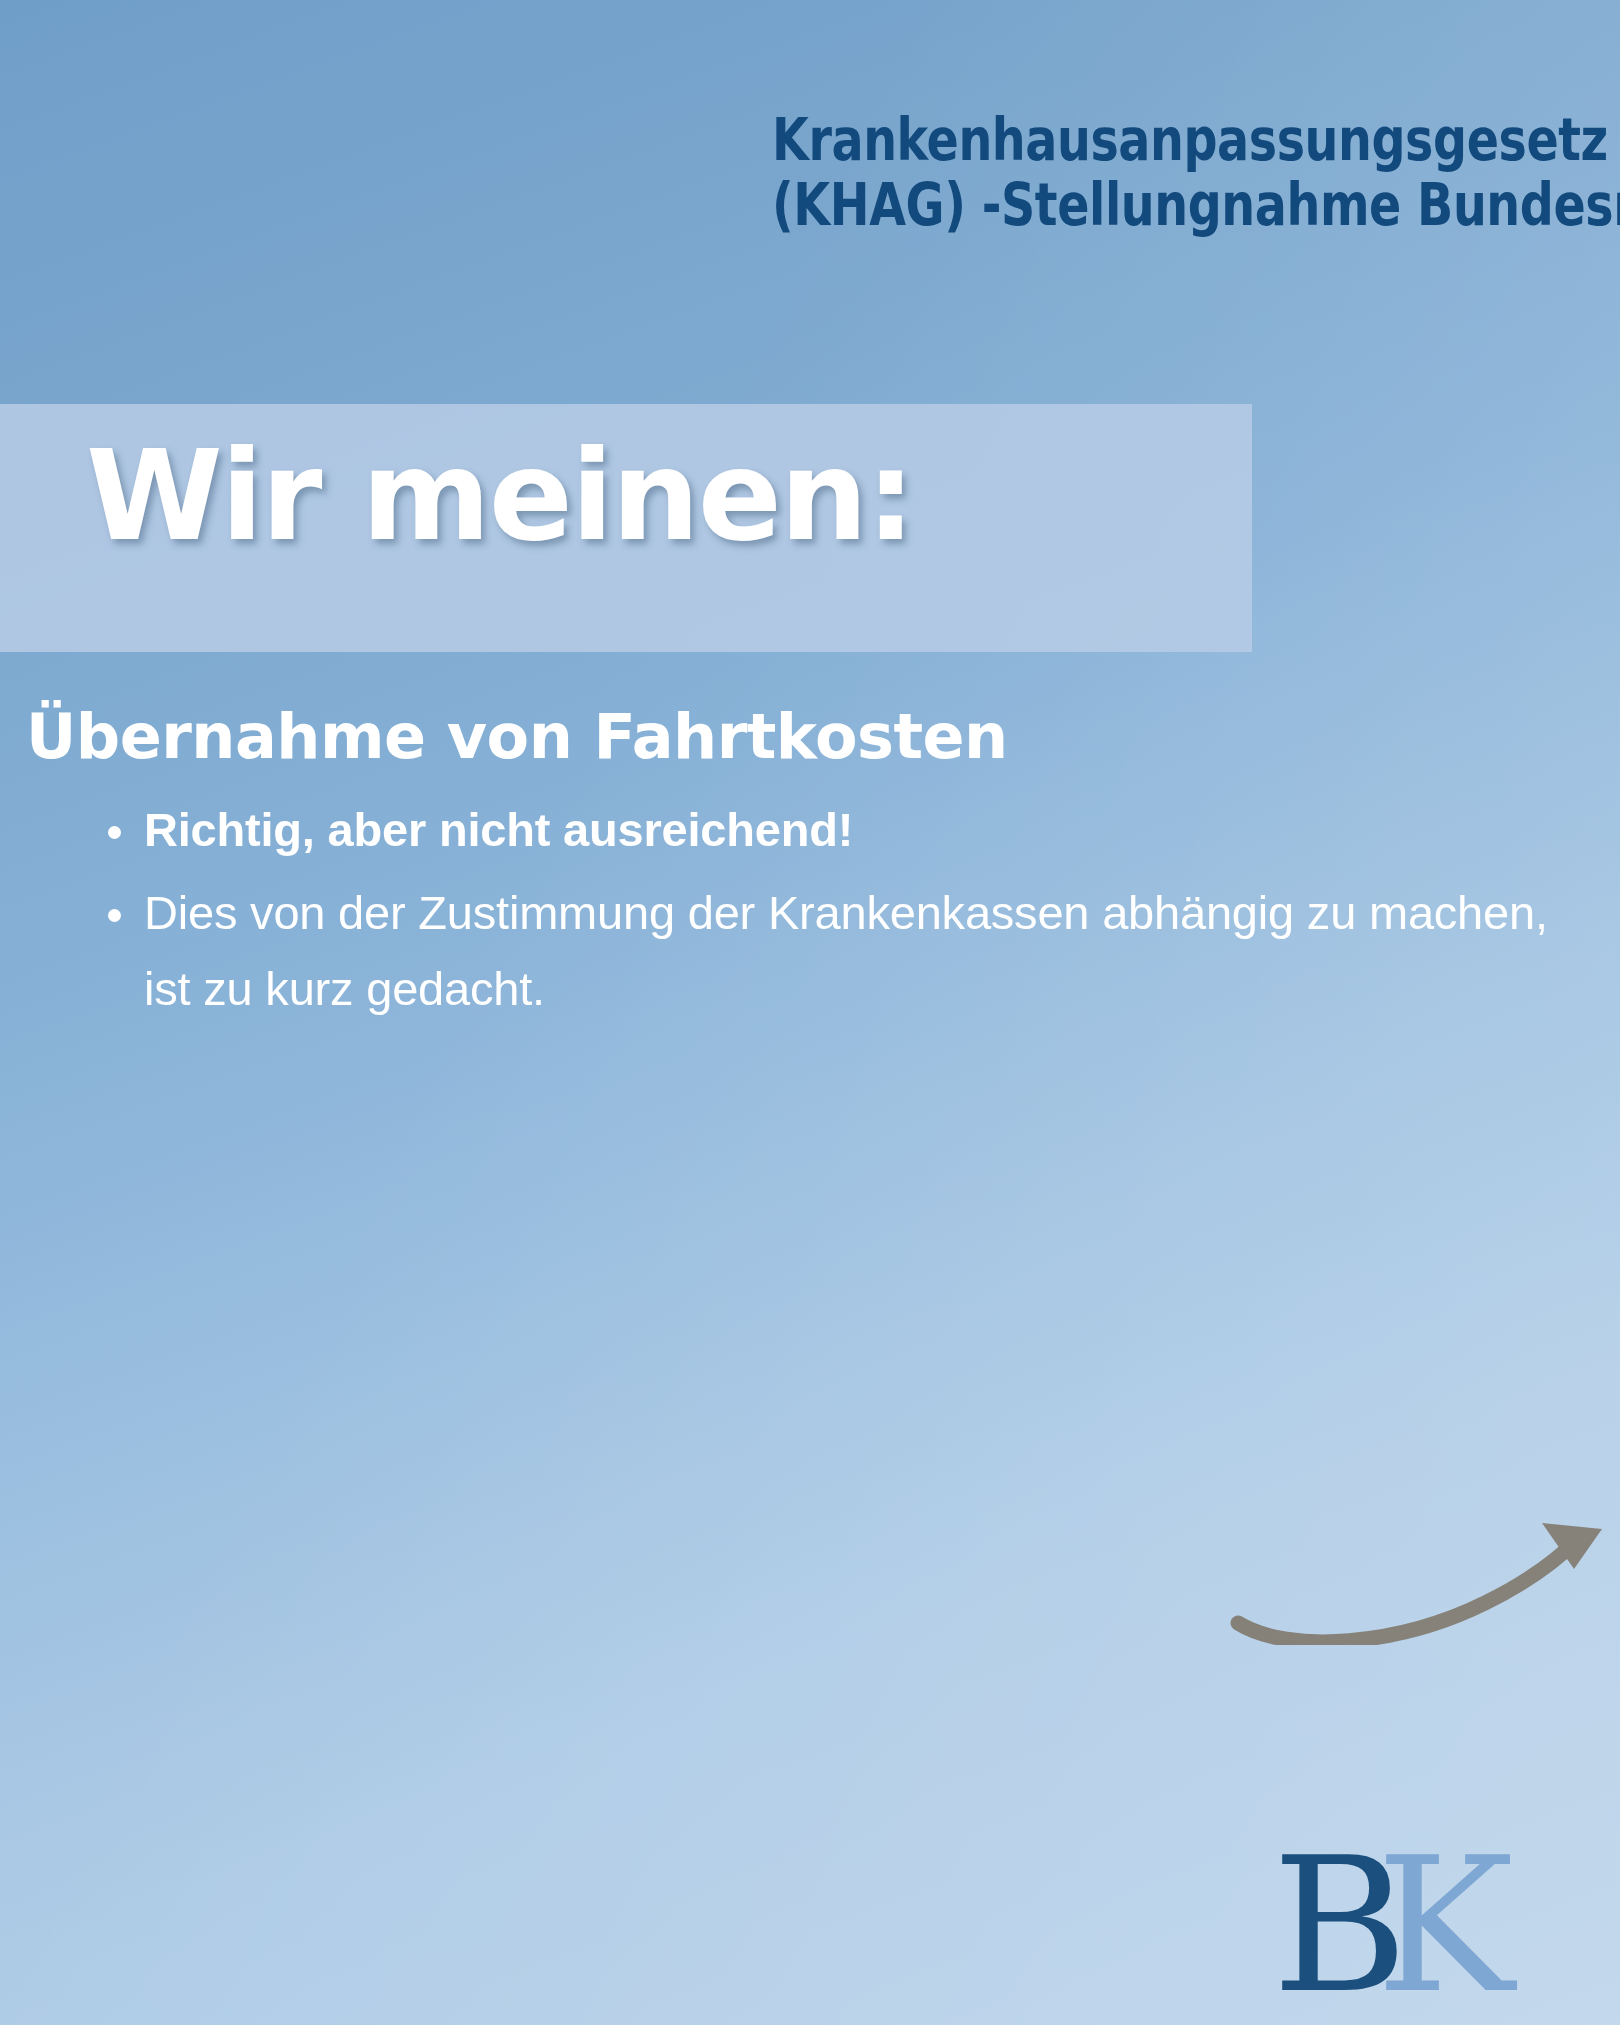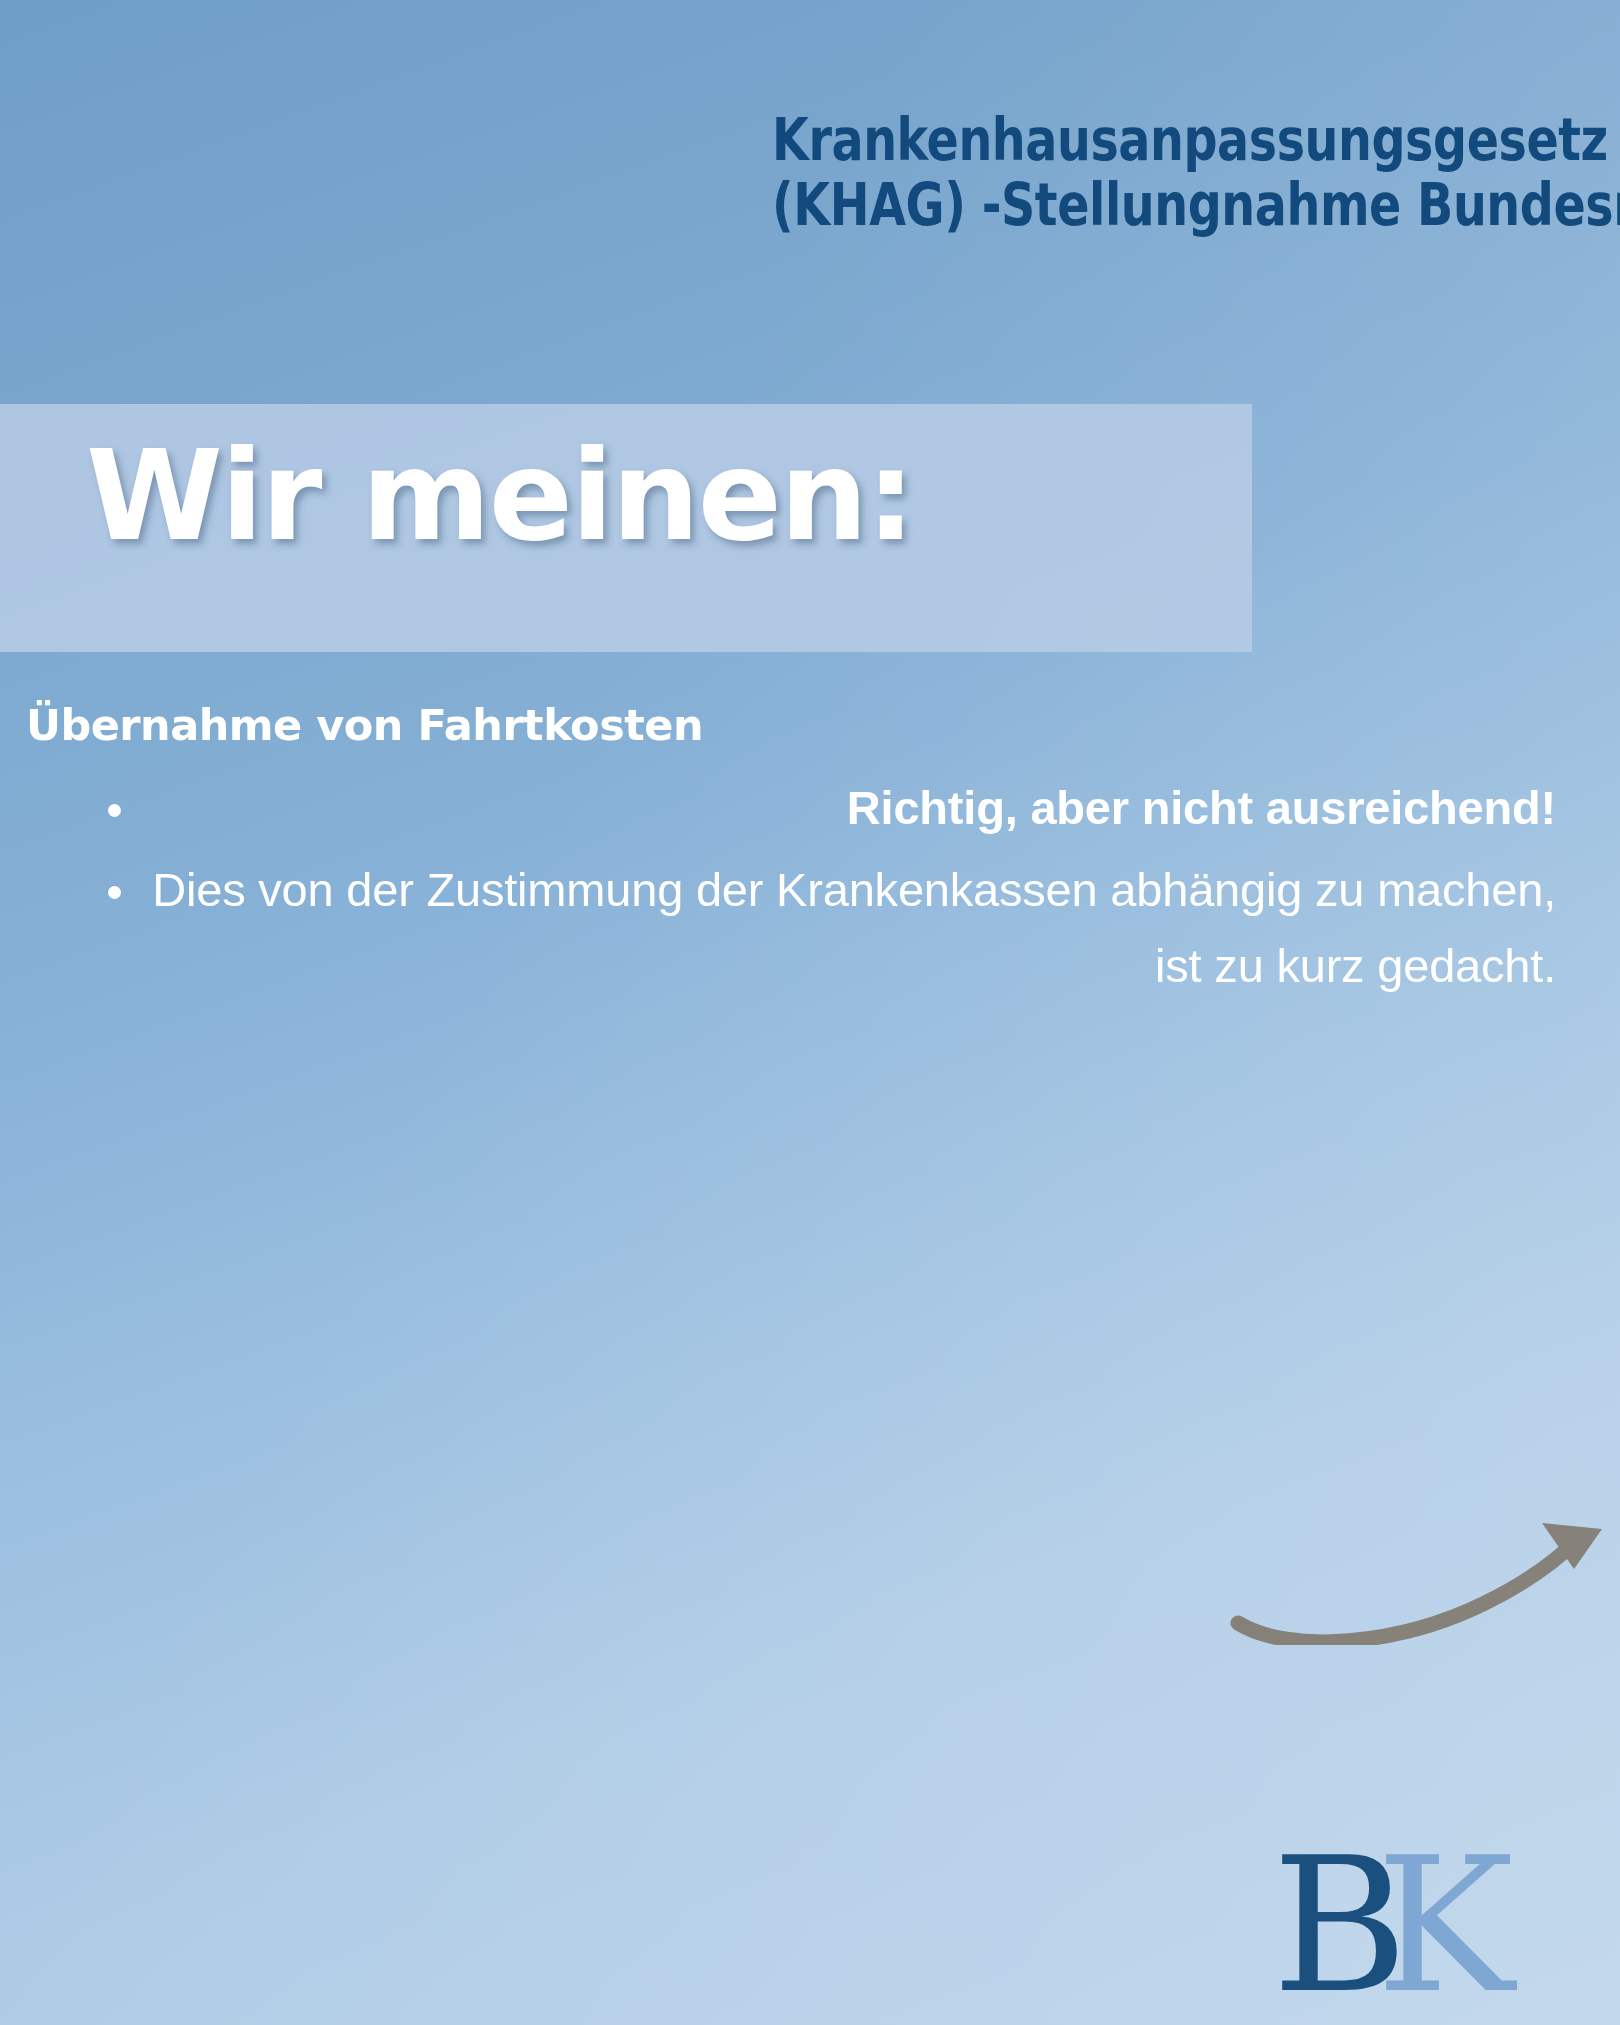--- a/index.html
+++ b/index.html
@@ -90,7 +90,7 @@
   .subtitle {
     font-family: "DejaVu Sans", sans-serif;
     font-weight: 700;
-    font-size: 43px;
+    font-size: 62px;
     line-height: 1.2;
     margin: 0 0 18px 0;
     letter-spacing: -0.5px;

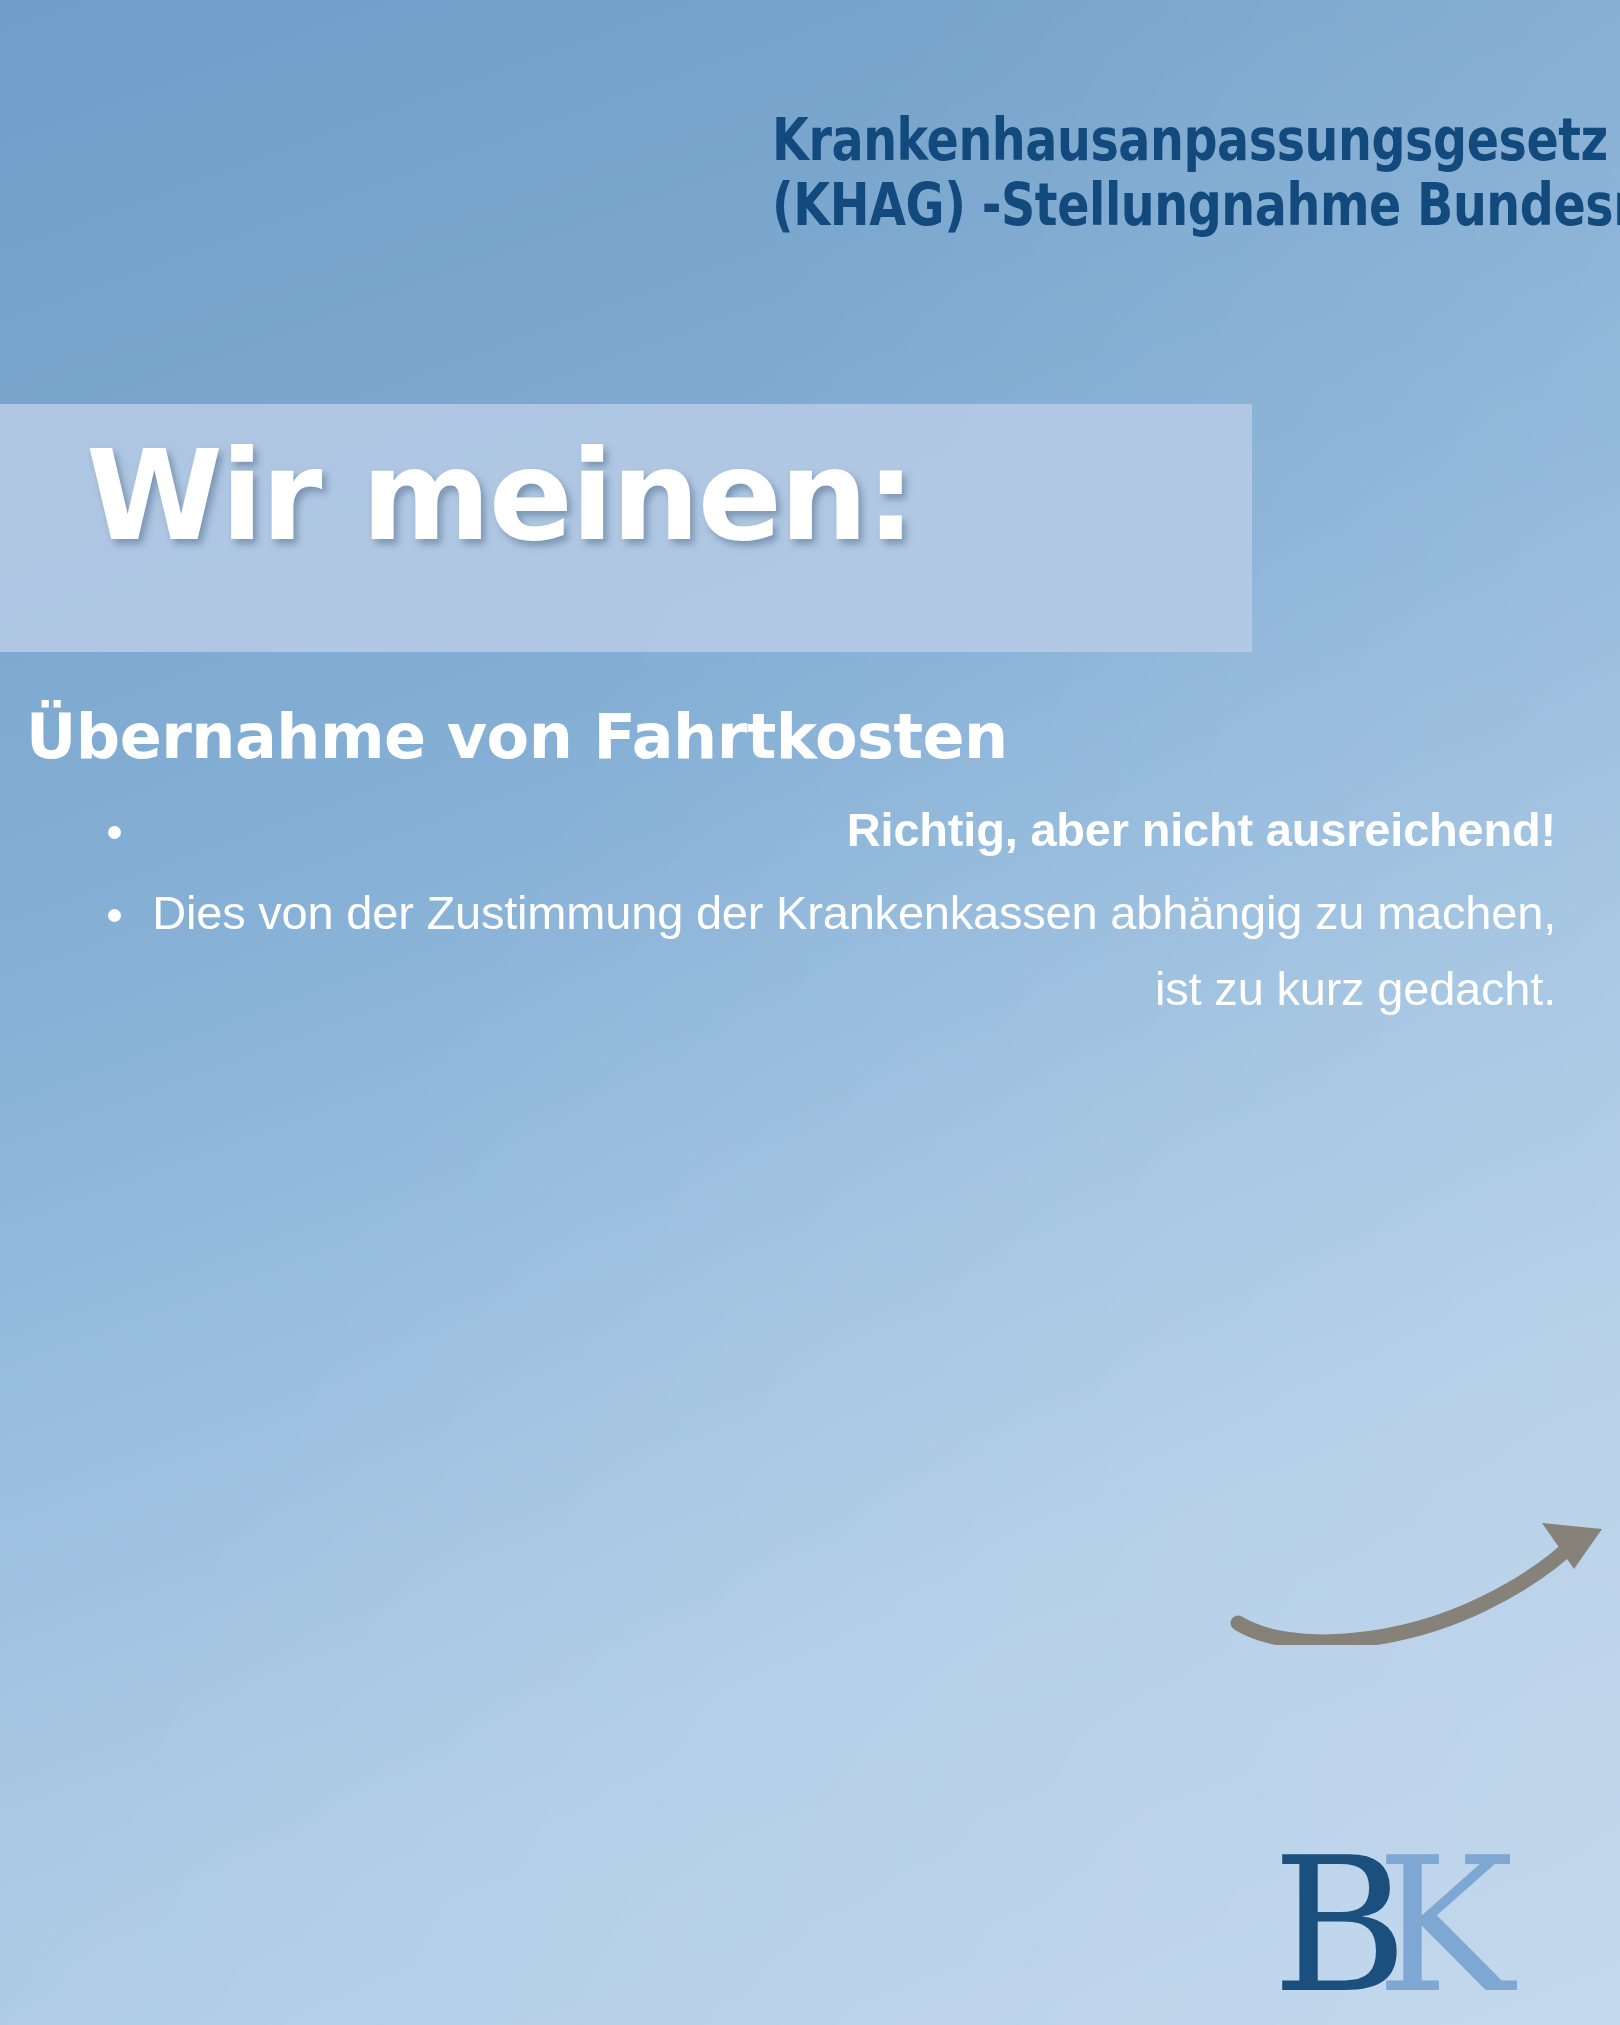--- a/index.html
+++ b/index.html
@@ -99,7 +99,6 @@
     list-style: none;
     margin: 0;
     padding: 0;
-    text-align: right;
   }
   ul.bullets li {
     position: relative;

